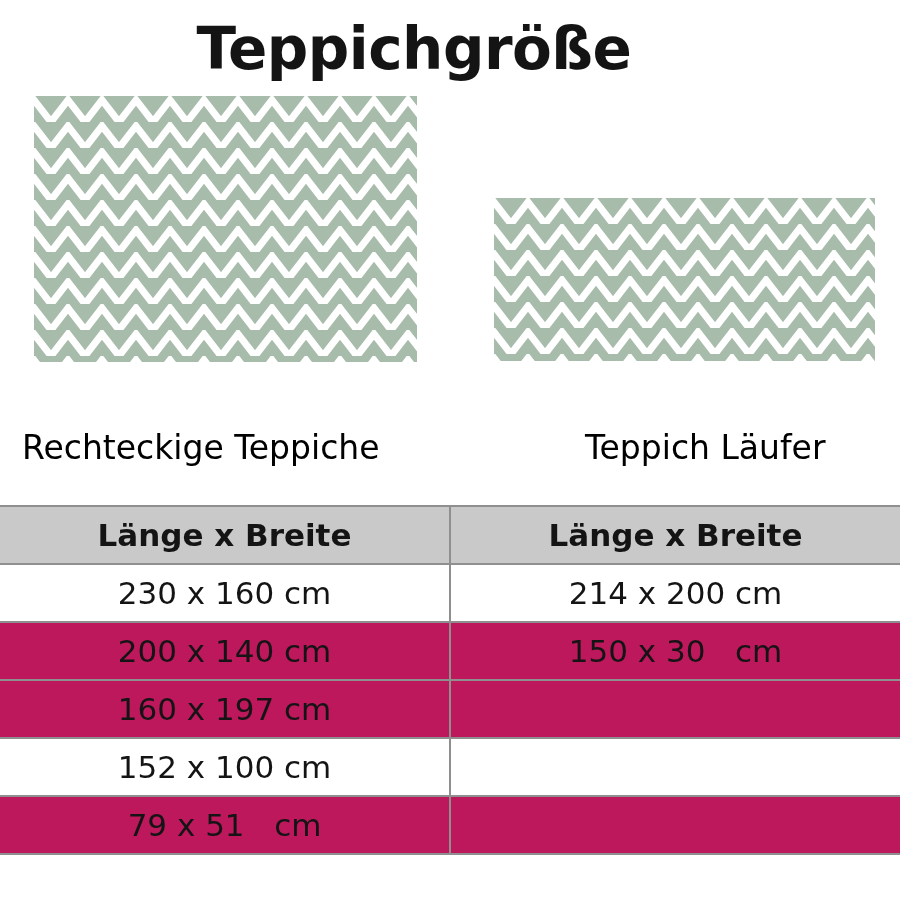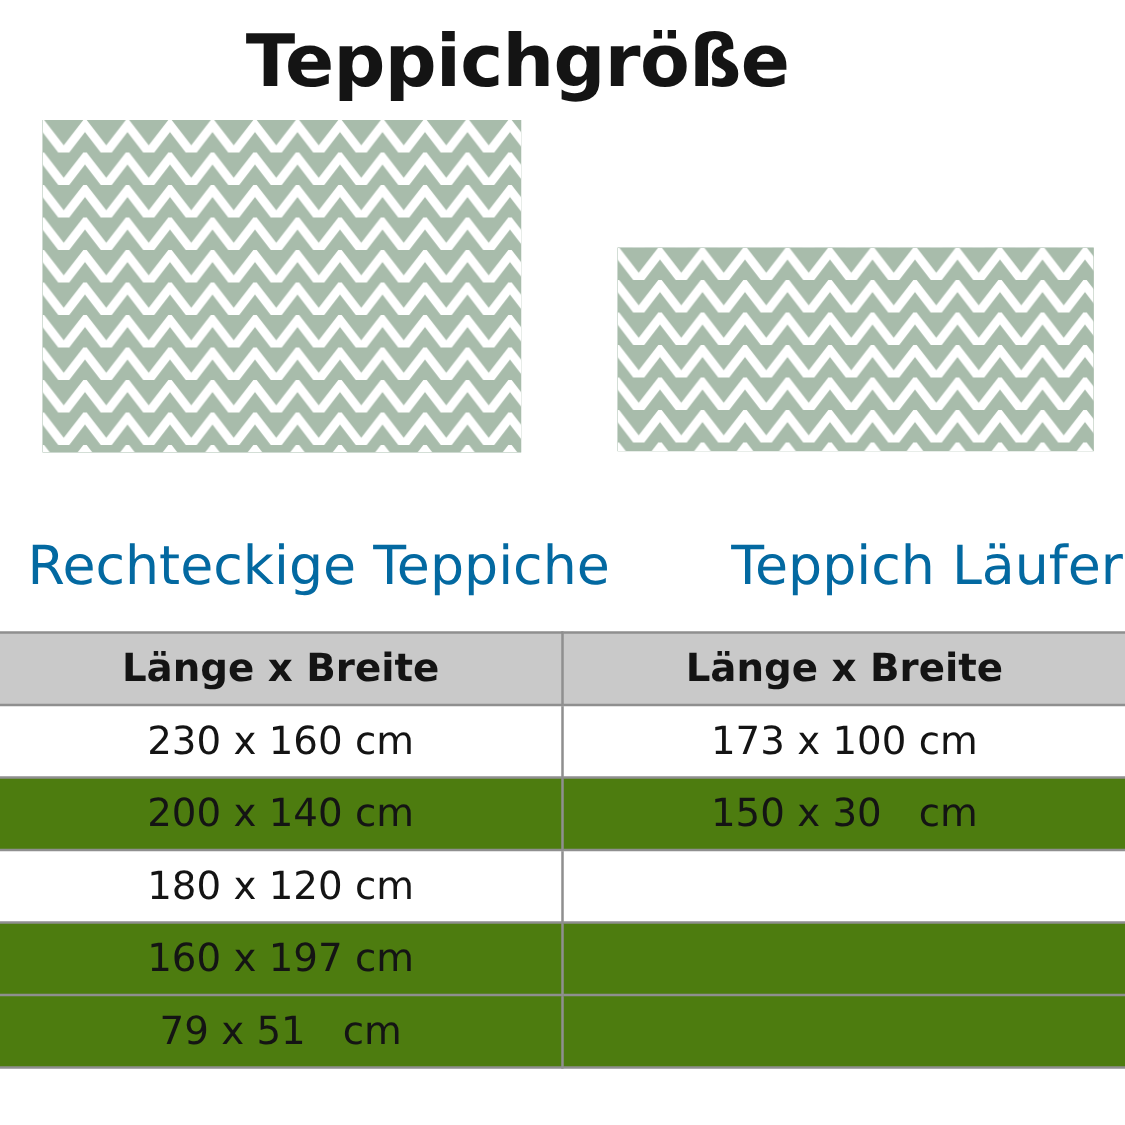--- a/index.html
+++ b/index.html
@@ -63,9 +63,9 @@
   }
   .caption {
     position: absolute;
-    font-size: 43px;
+    font-size: 33px;
     font-weight: 400;
-    color: #0369a1;
+    color: #000000;
     white-space: nowrap;
   }
   #caption-rect {

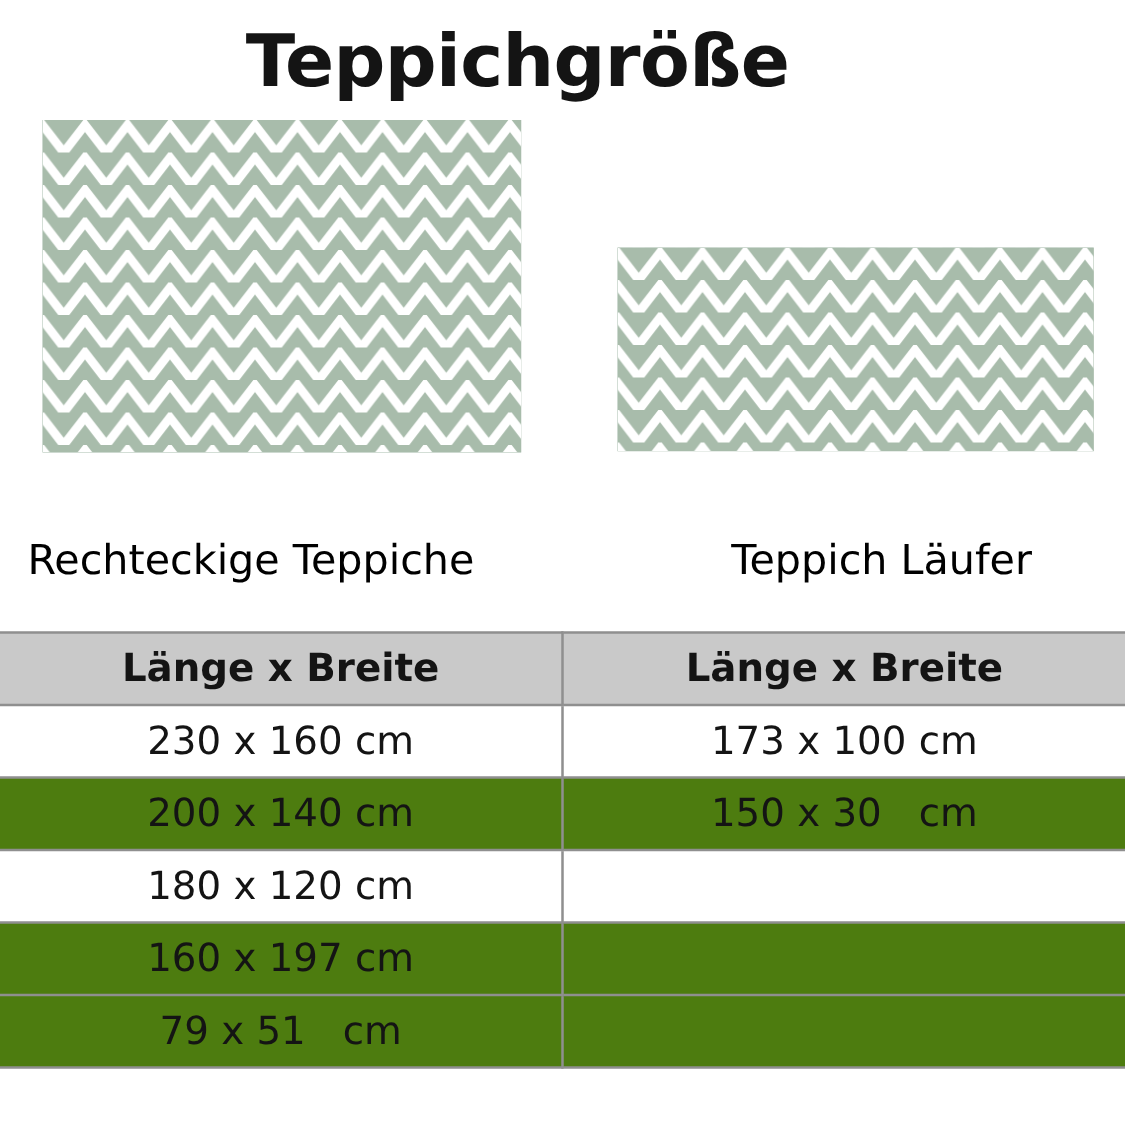--- a/index.html
+++ b/index.html
@@ -161,7 +161,7 @@
       </tr>
       <tr class="plain">
         <td class="pre">230 x 160 cm</td>
-        <td class="pre">173 x 100 cm</td>
+        <td class="pre">214 x 200 cm</td>
       </tr>
       <tr class="shaded">
         <td class="pre">200 x 140 cm</td>

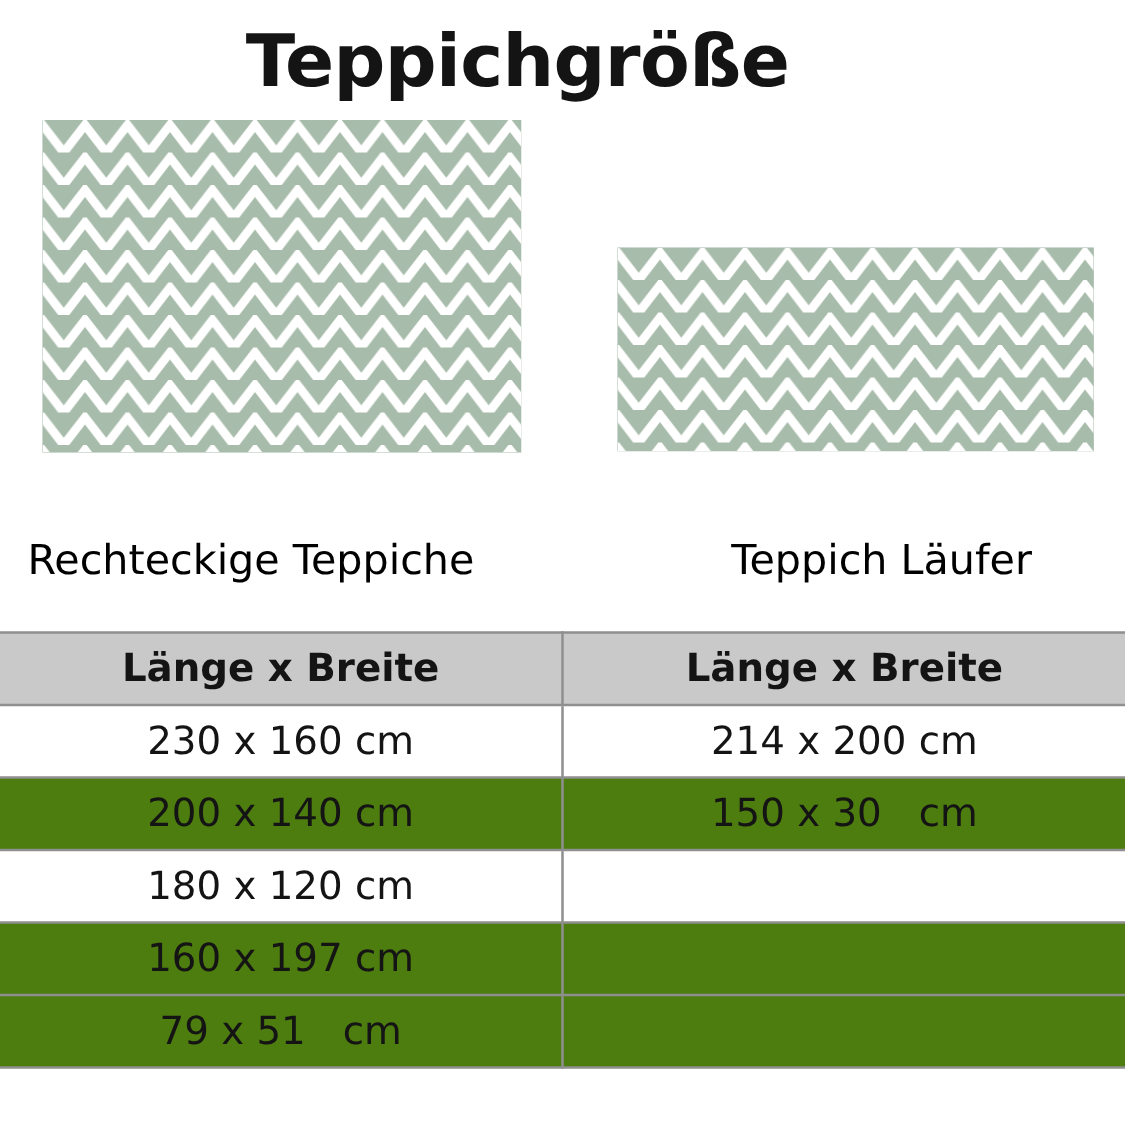--- a/index.html
+++ b/index.html
@@ -104,7 +104,7 @@
     background: #c9c9c9;
   }
   table.size-table tr.shaded td {
-    background: #4d7c0f;
+    background: #be185d;
   }
   table.size-table tr.plain td {
     background: #ffffff;

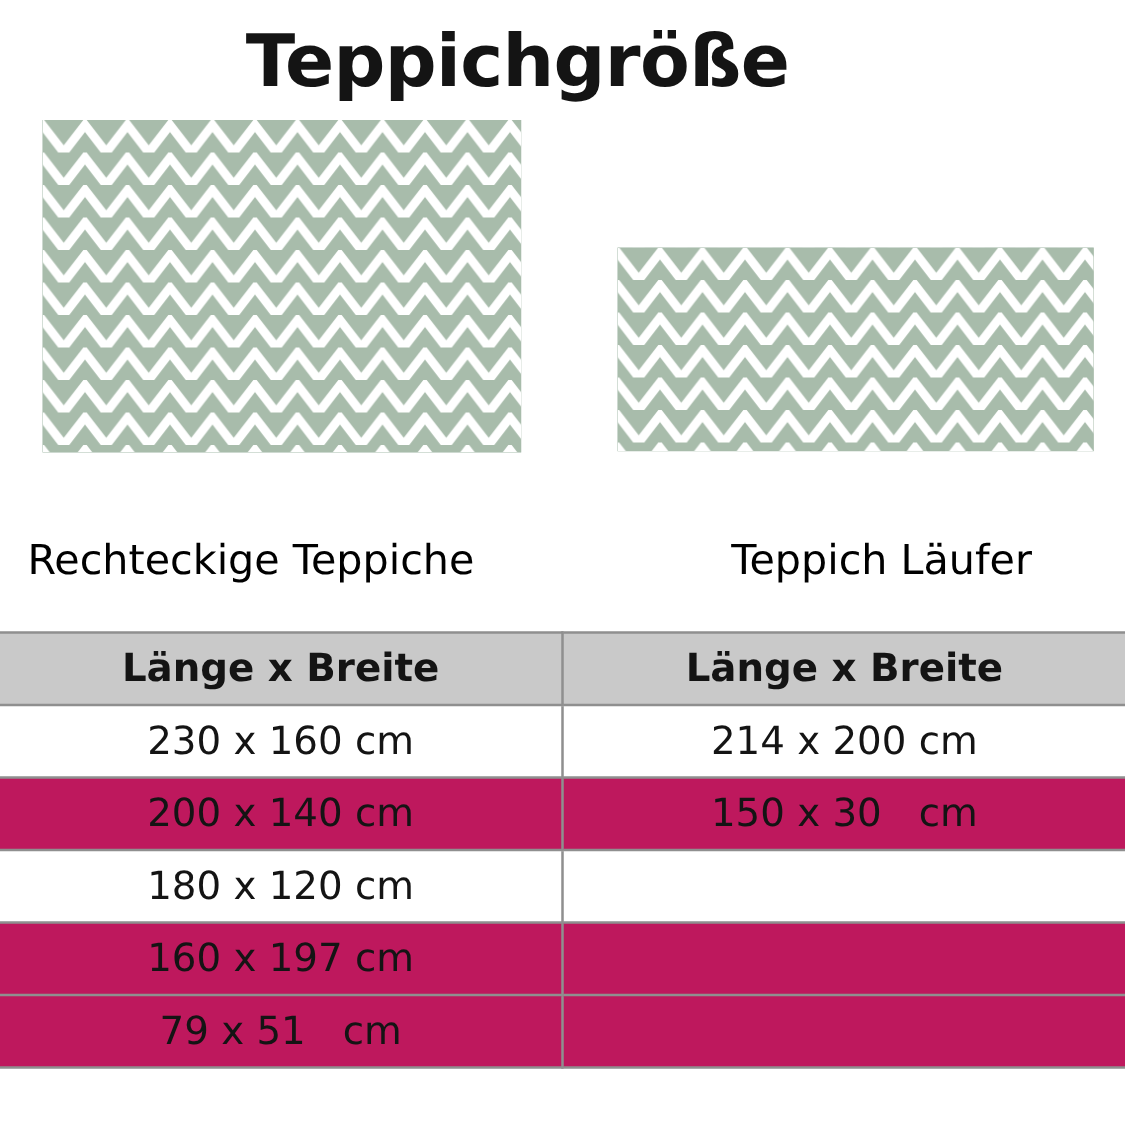--- a/index.html
+++ b/index.html
@@ -167,10 +167,6 @@
         <td class="pre">200 x 140 cm</td>
         <td class="pre">150 x 30   cm</td>
       </tr>
-      <tr class="plain">
-        <td class="pre">180 x 120 cm</td>
-        <td class="pre"></td>
-      </tr>
       <tr class="shaded">
         <td class="pre">160 x 197 cm</td>
         <td class="pre"></td>

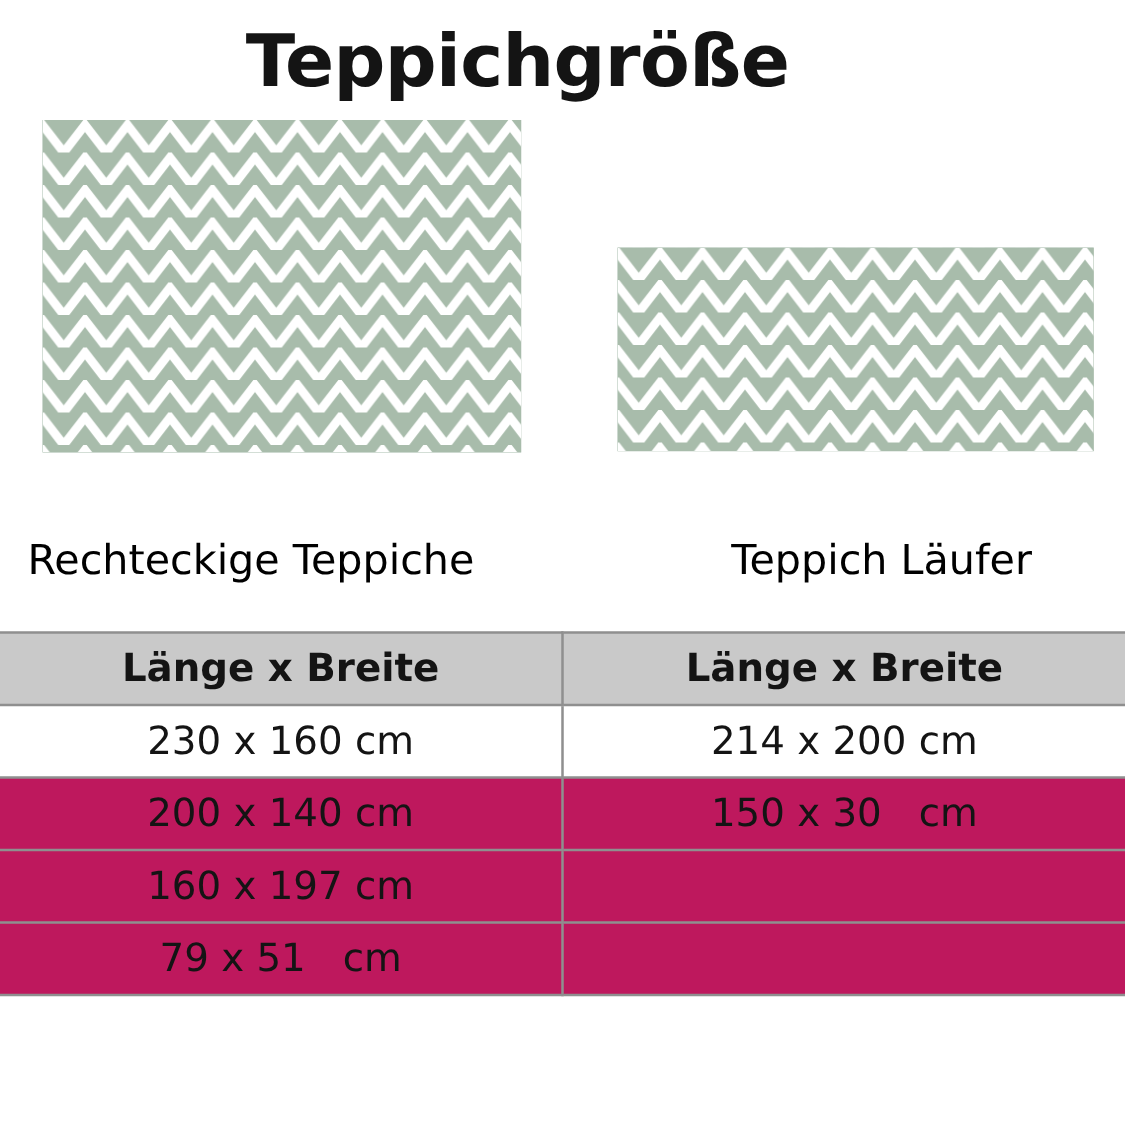--- a/index.html
+++ b/index.html
@@ -171,6 +171,10 @@
         <td class="pre">160 x 197 cm</td>
         <td class="pre"></td>
       </tr>
+      <tr class="plain">
+        <td class="pre">152 x 100 cm</td>
+        <td class="pre"></td>
+      </tr>
       <tr class="shaded">
         <td class="pre">79 x 51   cm</td>
         <td class="pre"></td>

